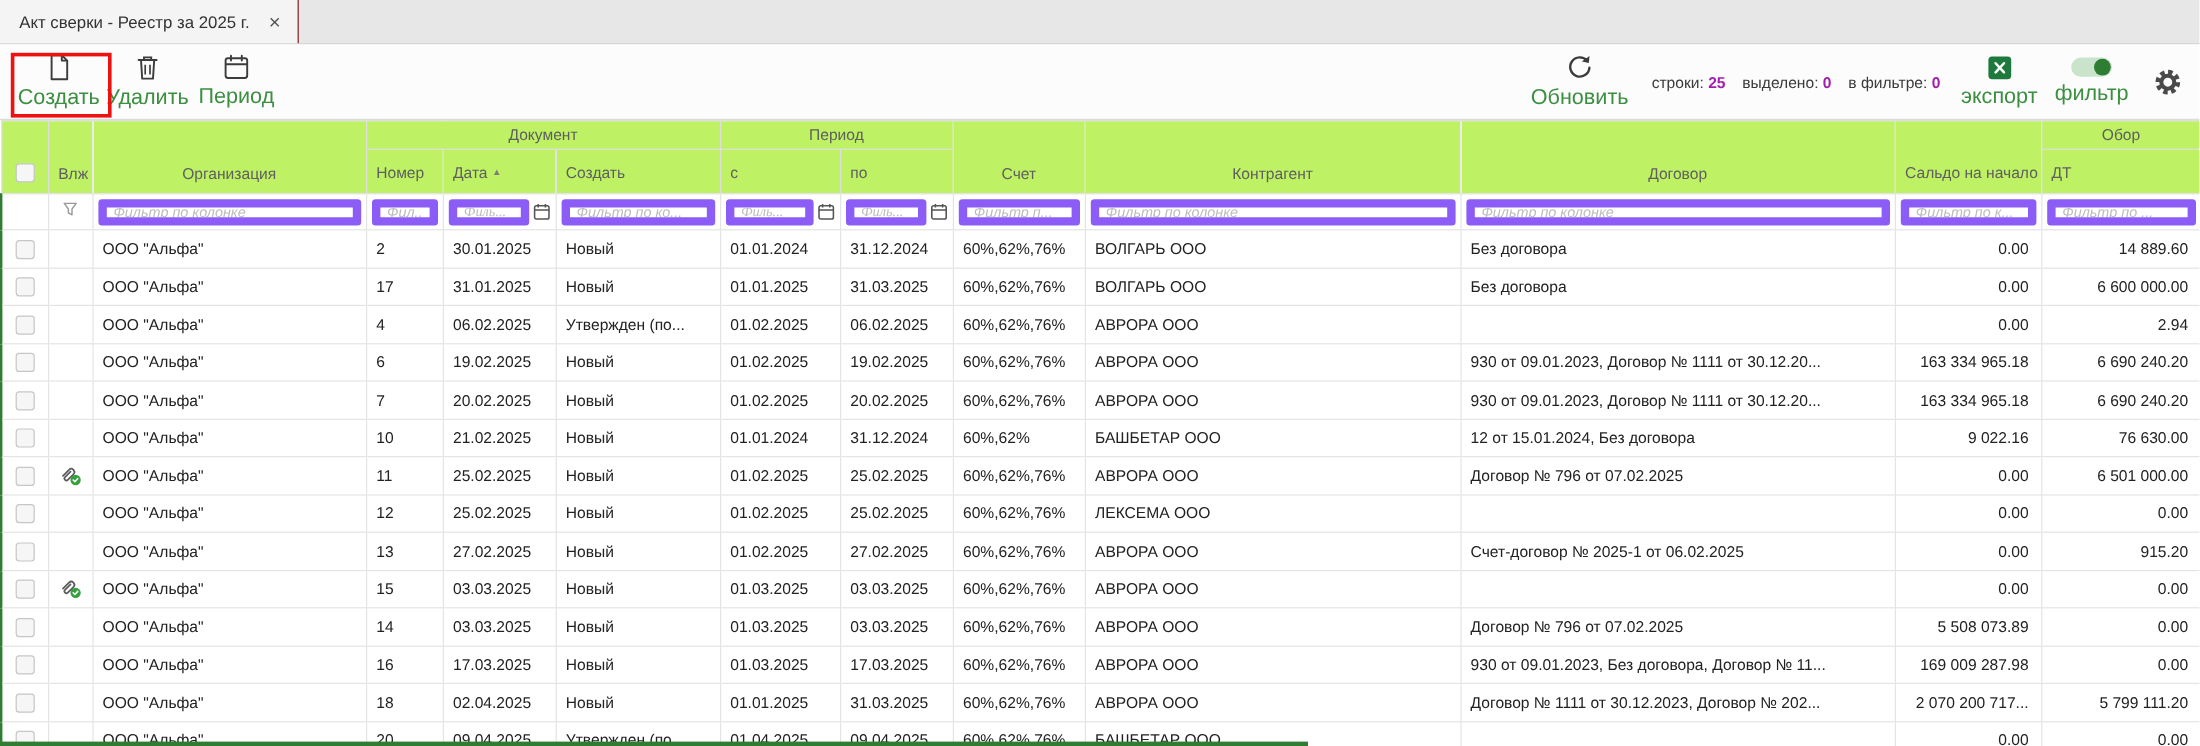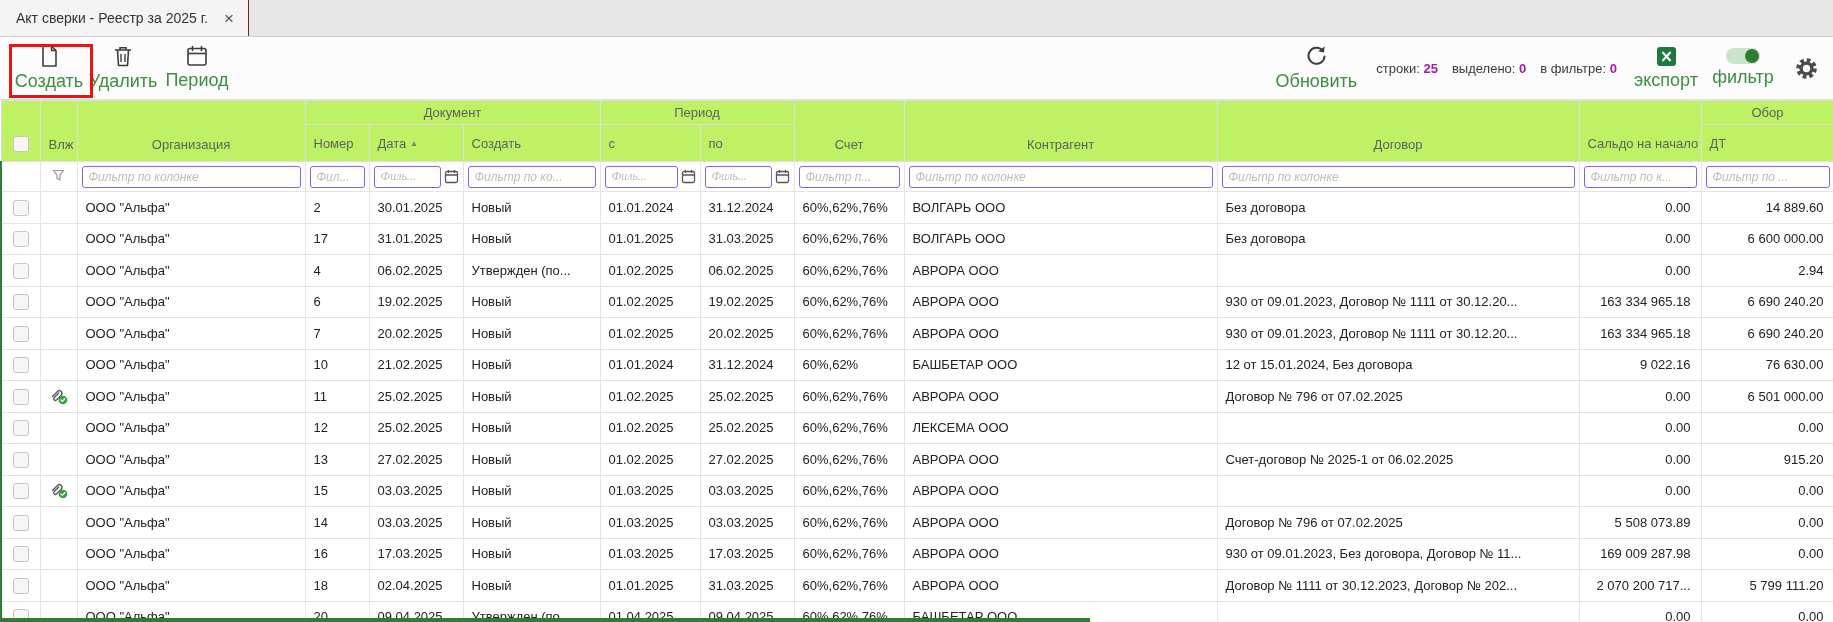--- a/index.html
+++ b/index.html
@@ -40,7 +40,7 @@
   .sort { font-size:8px; color:#7d7d7d; vertical-align:2px; }
   
   .hf td { background:#ffffff; height:30px; padding:0 4px; border-color:#e4e4e4; }
-  .finput { width:100%; height:22px; border:1px solid #8b5cf6; border-radius:3px; padding:0 6px;
+  .finput { width:100%; height:22px; border:7px solid #8b5cf6; border-radius:3px; padding:0 6px;
             font-size:12px; color:#555; outline:none; font-family:inherit; background:#fff; }
   .finput::placeholder { color:#bcbcbc; font-style:italic; }
   .datec { display:flex; align-items:center; gap:3px; }

